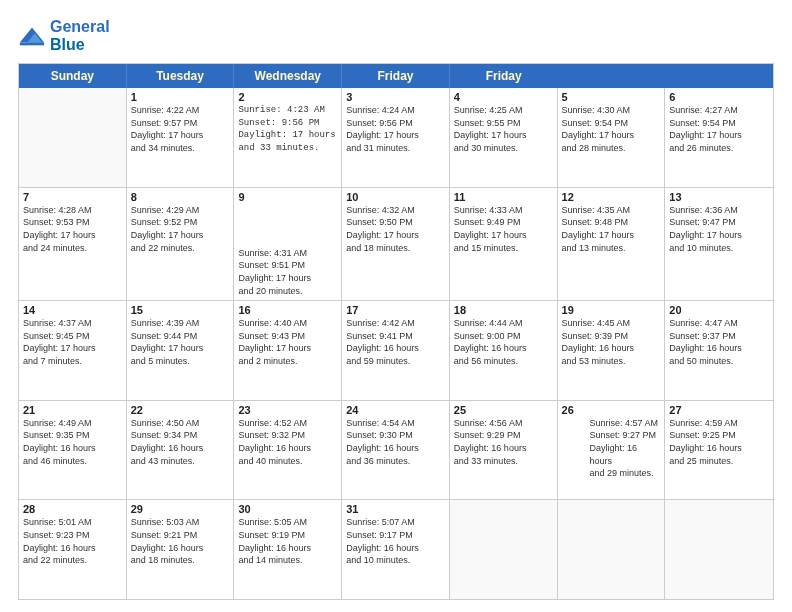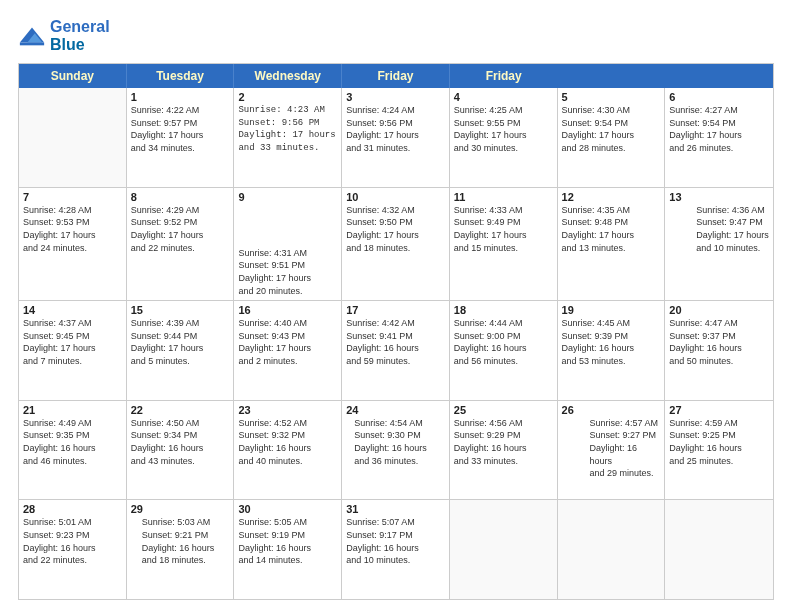--- a/index.html
+++ b/index.html
@@ -221,7 +221,7 @@
           </div>
           <div class="cal-cell">
             <span class="day-num">13</span>
-            <div class="day-info" style="white-space: pre-line; margin-left: 27px;">Sunrise: 4:36 AM
+            <div class="day-info" style="white-space: pre-line;">Sunrise: 4:36 AM
 Sunset: 9:47 PM
 Daylight: 17 hours
 and 10 minutes.</div>

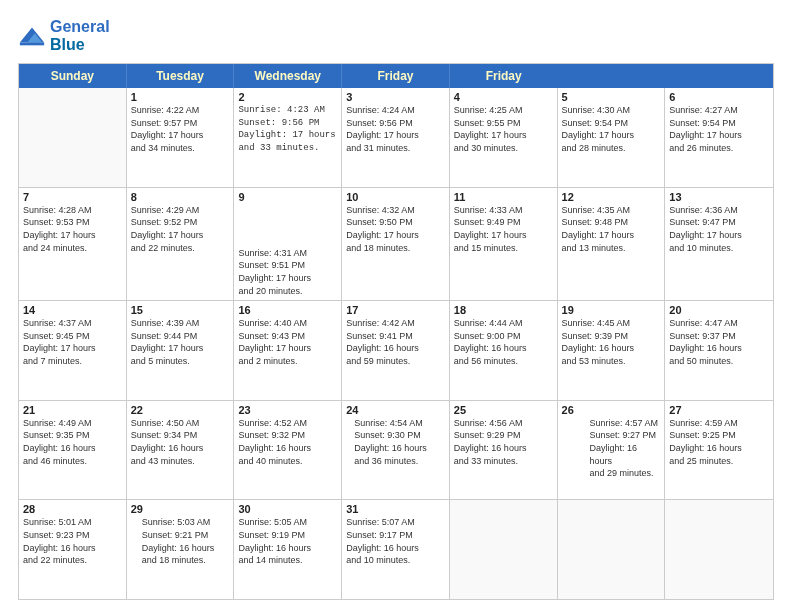--- a/index.html
+++ b/index.html
@@ -302,7 +302,7 @@
           </div>
           <div class="cal-cell">
             <span class="day-num">24</span>
-            <div class="day-info" style="white-space: pre-line; margin-left: 8px;">Sunrise: 4:54 AM
+            <div class="day-info" style="white-space: pre-line;">Sunrise: 4:54 AM
 Sunset: 9:30 PM
 Daylight: 16 hours
 and 36 minutes.</div>

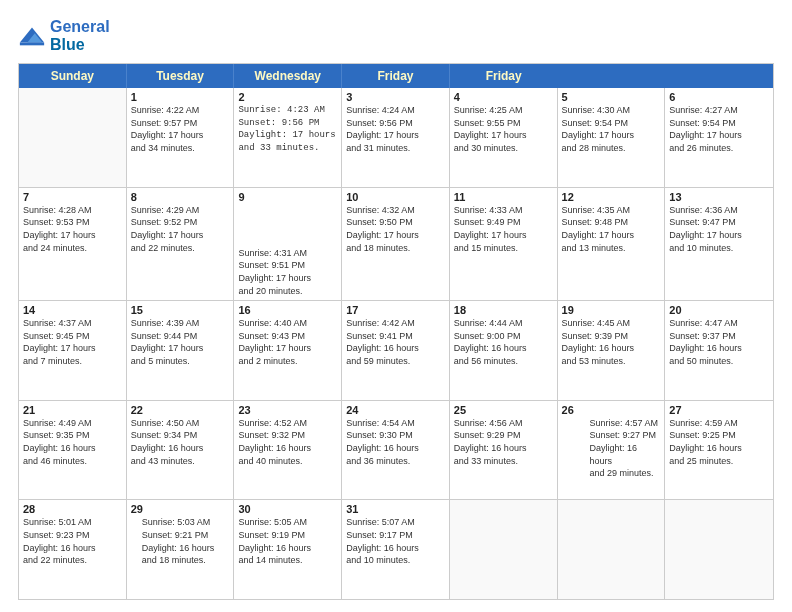--- a/index.html
+++ b/index.html
@@ -339,7 +339,7 @@
           </div>
           <div class="cal-cell">
             <span class="day-num">29</span>
-            <div class="day-info" style="white-space: pre-line; margin-left: 11px;">Sunrise: 5:03 AM
+            <div class="day-info" style="white-space: pre-line;">Sunrise: 5:03 AM
 Sunset: 9:21 PM
 Daylight: 16 hours
 and 18 minutes.</div>

